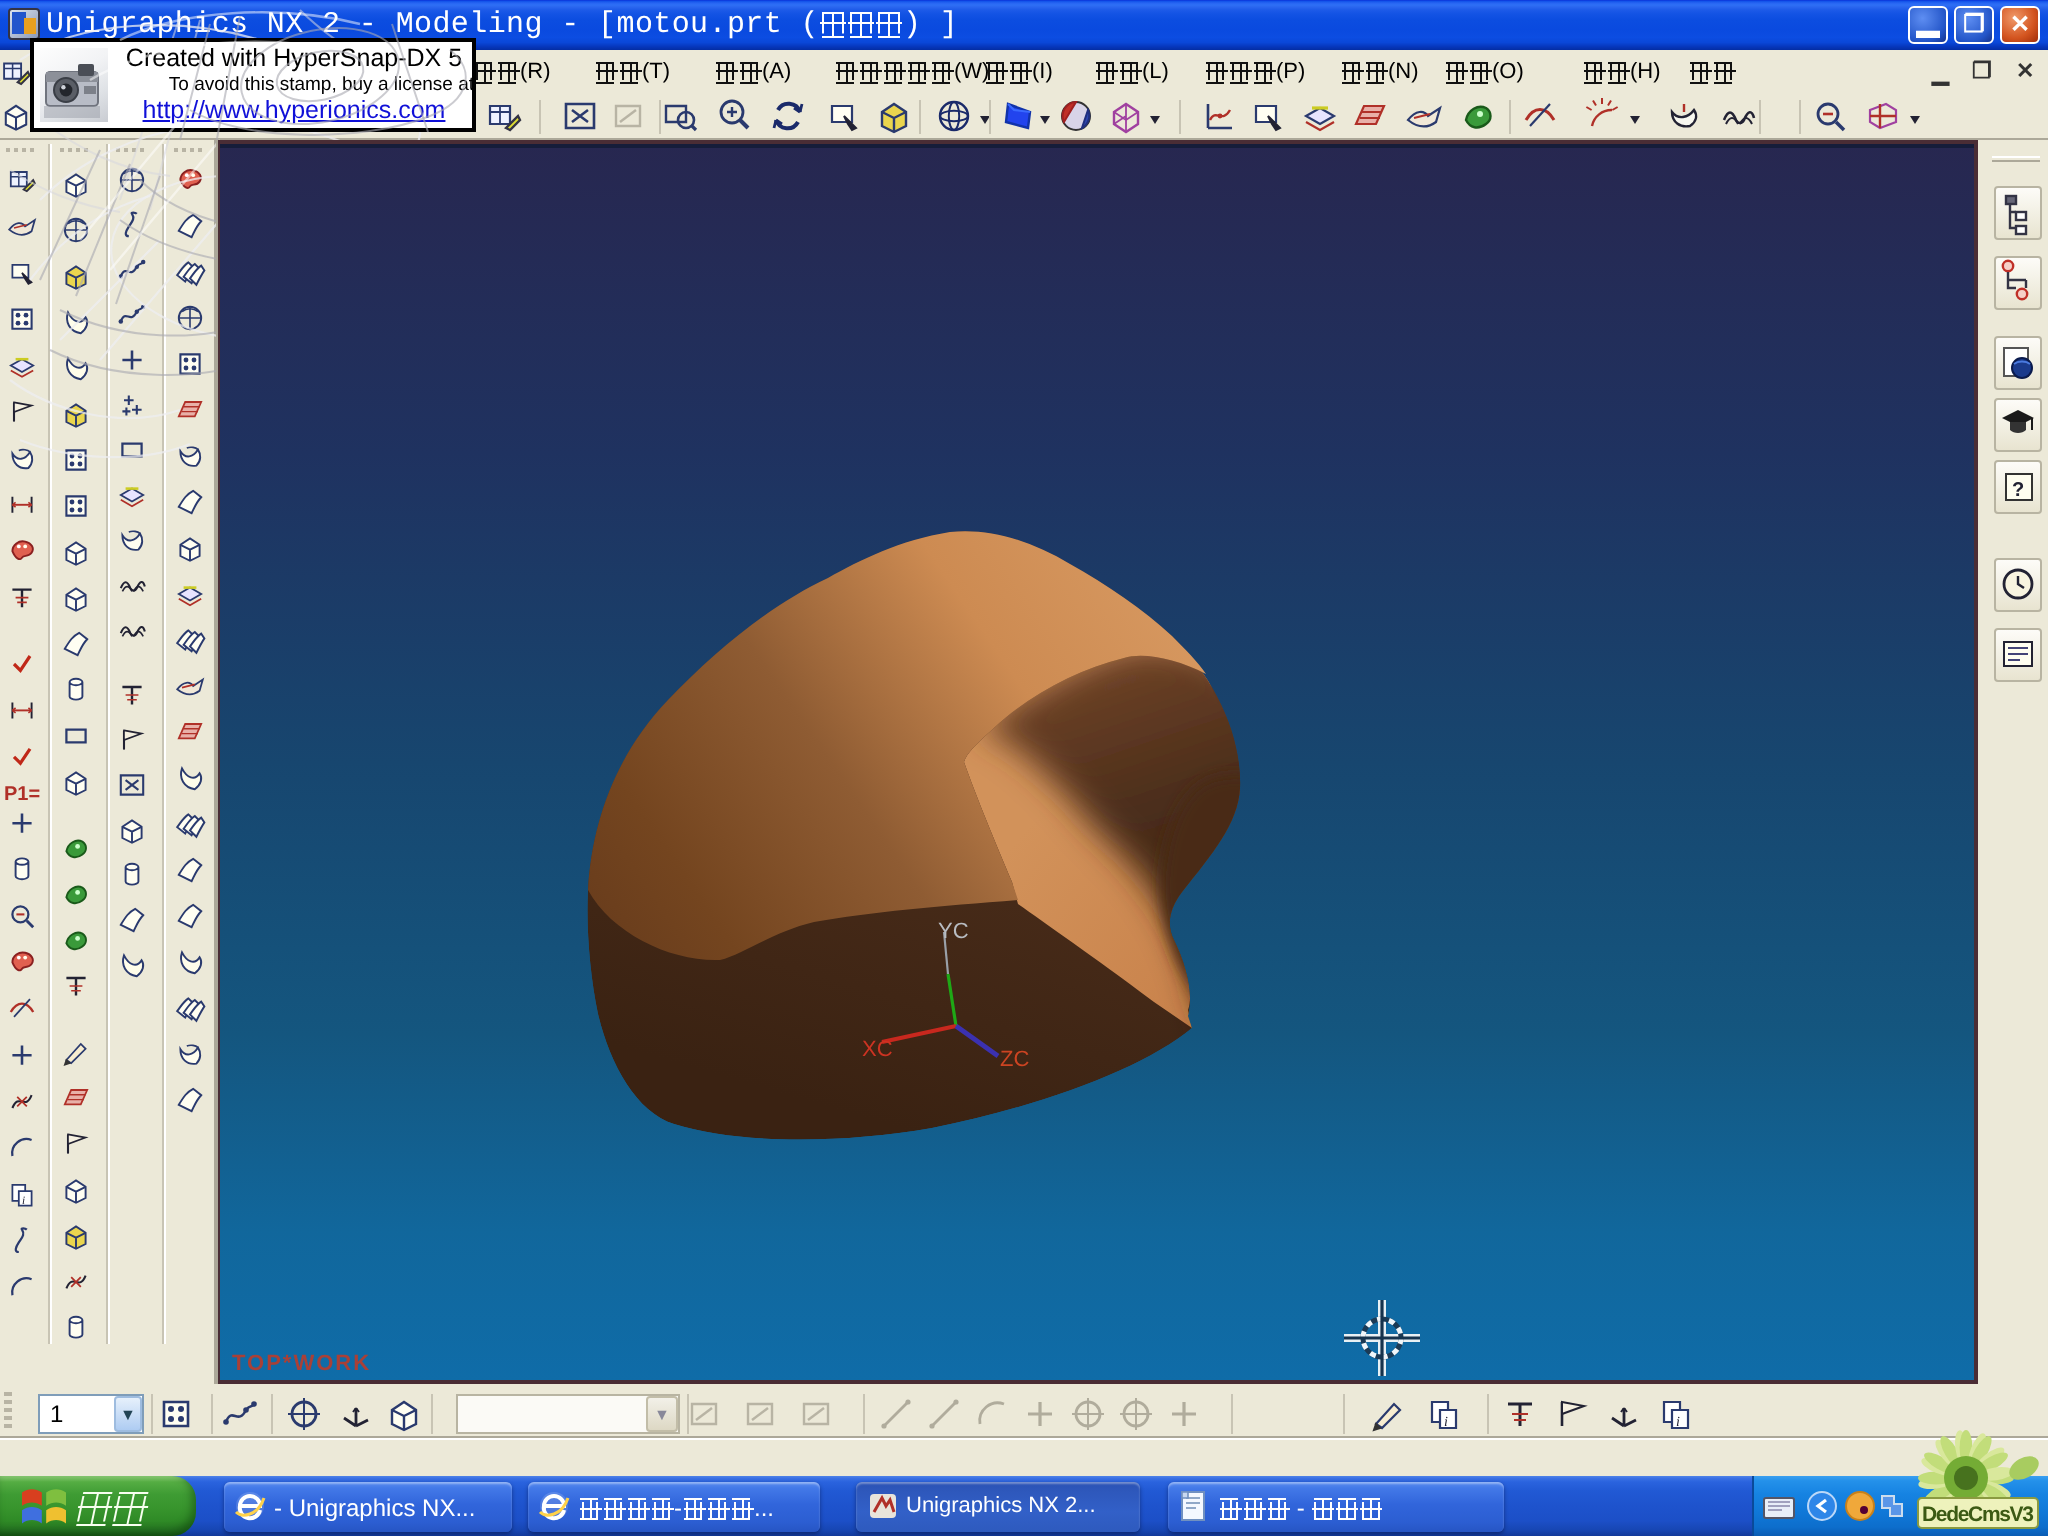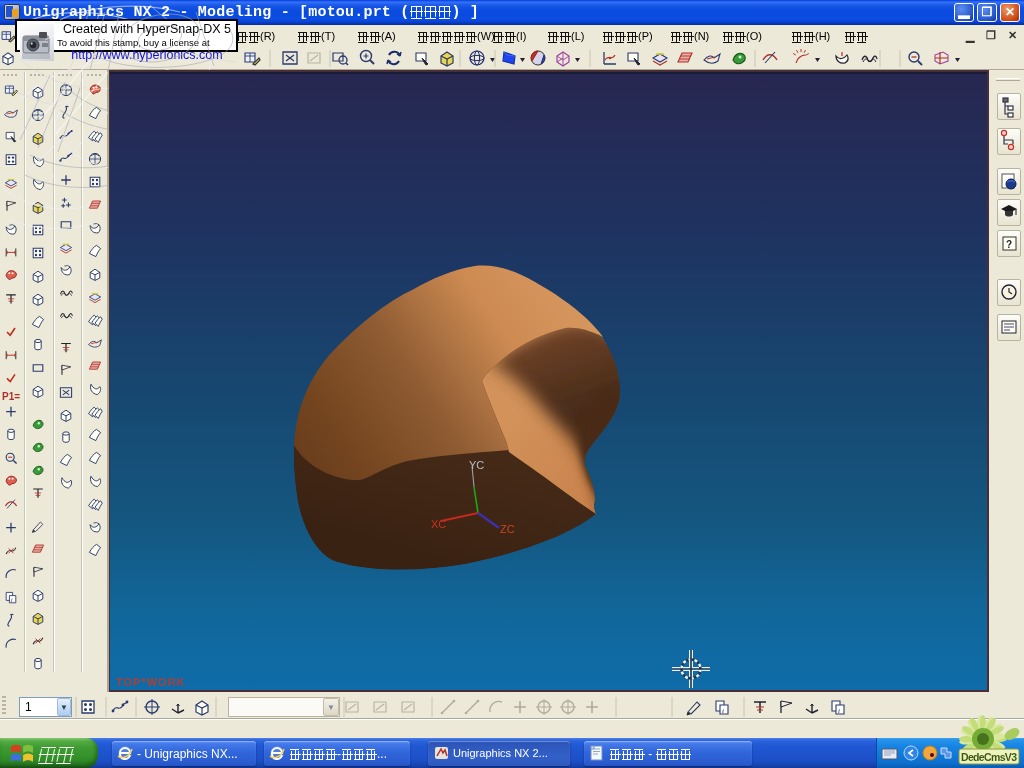--- a/index.html
+++ b/index.html
@@ -18,7 +18,7 @@
 <div class="abs" style="left:4px;top:4px;width:16px;height:16px;background:linear-gradient(135deg,#dde4ee,#8898b8);border:1px solid #334;border-radius:2px"></div>
 <div class="abs" style="left:6px;top:6px;width:7px;height:11px;background:#2255cc"></div>
 <div class="abs" style="left:12px;top:9px;width:6px;height:8px;background:#e8a020"></div>
-<div class="abs" style="left:23px;top:4px;font-family:'Liberation Mono',monospace;font-weight:bold;font-size:15px;color:#fff;white-space:nowrap;letter-spacing:0.2px">Unigraphics NX 2 - Modeling - [motou.prt (<i class="zh" style="width:13px;height:13px;--c:#fff"></i><i class="zh" style="width:13px;height:13px;--c:#fff"></i><i class="zh" style="width:13px;height:13px;--c:#fff"></i>) ]</div>
+<div class="abs" style="left:23px;top:4px;font-family:'Liberation Mono',monospace;font-weight:normal;font-size:15px;color:#fff;white-space:nowrap;letter-spacing:0.2px">Unigraphics NX 2 - Modeling - [motou.prt (<i class="zh" style="width:13px;height:13px;--c:#fff"></i><i class="zh" style="width:13px;height:13px;--c:#fff"></i><i class="zh" style="width:13px;height:13px;--c:#fff"></i>) ]</div>
 <div class="abs" style="left:954px;top:3px;width:20px;height:19px;border-radius:3px;border:1px solid #fff;background:radial-gradient(circle at 35% 30%,#5e8ef2,#2355c8 70%,#16328c);color:#fff;font-size:12px;font-weight:bold;text-align:center;line-height:17px"><span style="position:relative;top:3px">▬</span></div>
 <div class="abs" style="left:977px;top:3px;width:20px;height:19px;border-radius:3px;border:1px solid #fff;background:radial-gradient(circle at 35% 30%,#5e8ef2,#2355c8 70%,#16328c);color:#fff;font-size:12px;font-weight:bold;text-align:center;line-height:17px">❐</div>
 <div class="abs" style="left:1000px;top:3px;width:20px;height:19px;border-radius:3px;border:1px solid #fff;background:radial-gradient(circle at 35% 30%,#f09a6a,#d3541f 60%,#a02c08);color:#fff;font-size:12px;font-weight:bold;text-align:center;line-height:17px">✕</div>

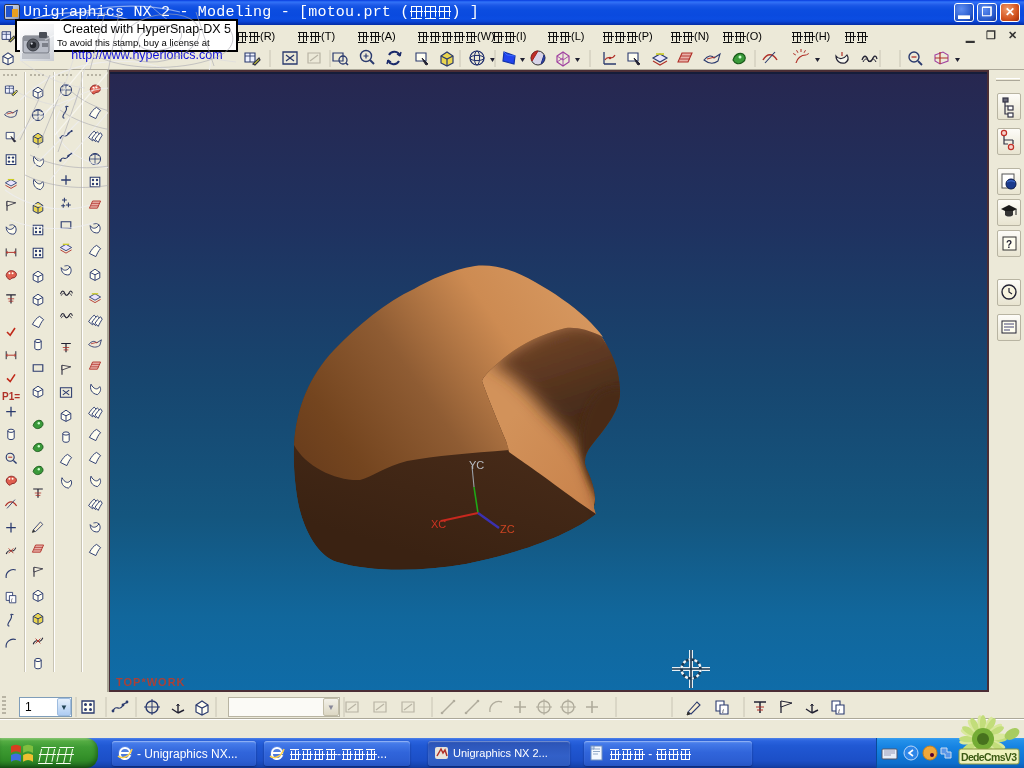--- a/index.html
+++ b/index.html
@@ -836,7 +836,7 @@
     </g>
   </svg>
 
-<div class="abs" style="left:15px;top:19px;width:223px;height:33px;background:#fff;border:2px solid #000;z-index:30">
+<div class="abs" style="left:15px;top:19px;width:223px;height:47px;background:#fff;border:2px solid #000;z-index:30">
  <div class="abs" style="left:3px;top:3px;width:34px;height:37px;background:linear-gradient(150deg,#fdfdfd 0%,#f2f3f5 40%,#dfe2e6 70%,#c9ccd2 100%)">
    <svg width="34" height="37" style="position:absolute;left:0;top:0">
      <rect x="3" y="12" width="26" height="17" rx="2" fill="#b8bcc6" stroke="#70747e"></rect>

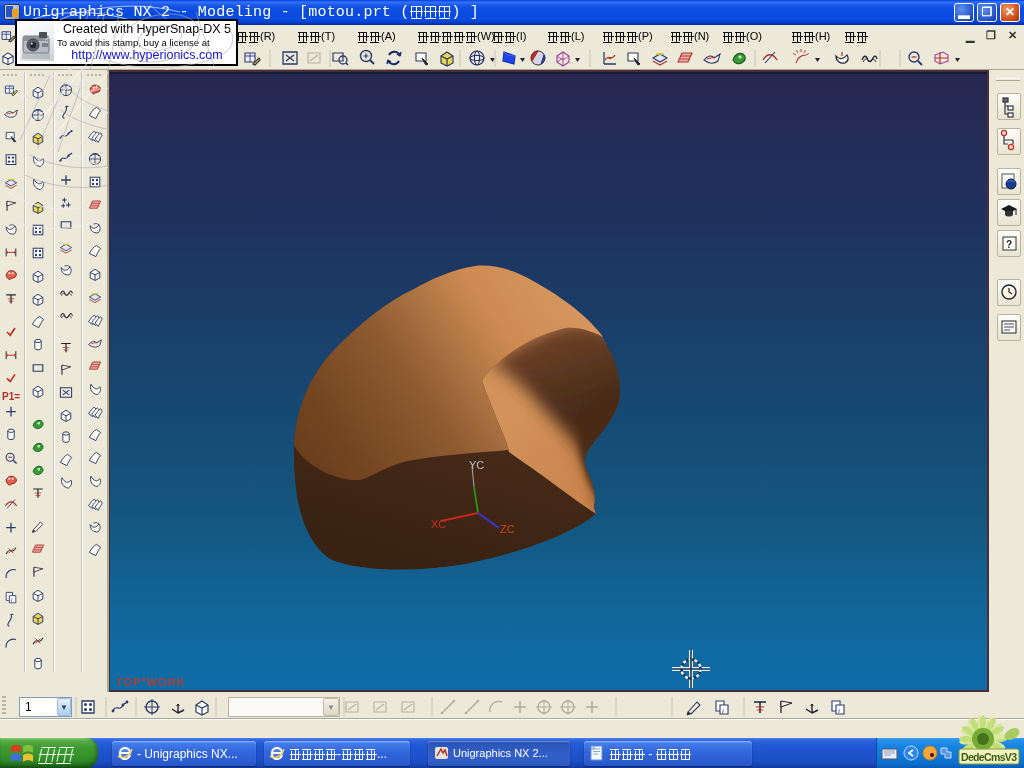--- a/index.html
+++ b/index.html
@@ -850,7 +850,7 @@
    </svg>
  </div>
  <div class="abs" style="left:40px;top:1px;width:180px;text-align:center;font-size:12.5px;color:#000;white-space:nowrap">Created with HyperSnap-DX 5</div>
- <div class="abs" style="left:40px;top:16px;width:180px;text-align:left;font-size:9.5px;color:#000;white-space:nowrap">To avoid this stamp, buy a license at</div>
+ <div class="abs" style="left:40px;top:16px;width:180px;text-align:right;font-size:9.5px;color:#000;white-space:nowrap">To avoid this stamp, buy a license at</div>
  <div class="abs" style="left:40px;top:27px;width:180px;text-align:center;font-size:12.5px;color:#1010d8;white-space:nowrap">http://www.hyperionics.com</div>
 </div>
 <svg class="abs" style="left:0;top:0;z-index:40" width="260" height="200" viewBox="0 0 260 200">

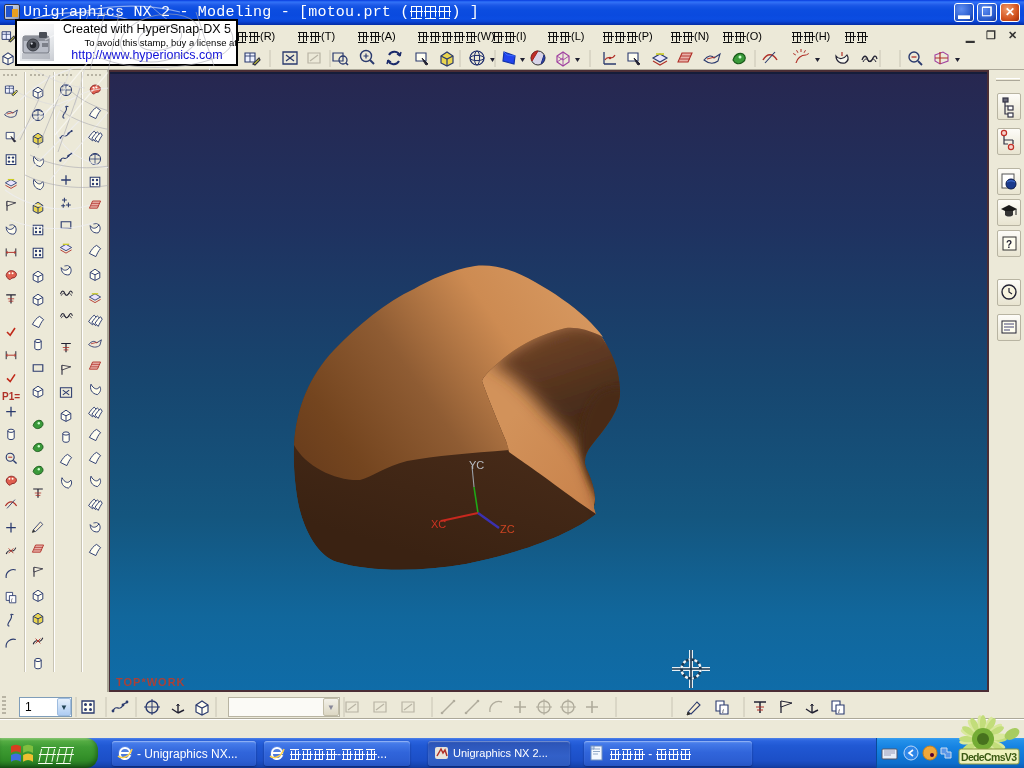--- a/index.html
+++ b/index.html
@@ -851,7 +851,7 @@
  </div>
  <div class="abs" style="left:40px;top:1px;width:180px;text-align:center;font-size:12.5px;color:#000;white-space:nowrap">Created with HyperSnap-DX 5</div>
  <div class="abs" style="left:40px;top:16px;width:180px;text-align:right;font-size:9.5px;color:#000;white-space:nowrap">To avoid this stamp, buy a license at</div>
- <div class="abs" style="left:40px;top:27px;width:180px;text-align:center;font-size:12.5px;color:#1010d8;white-space:nowrap">http://www.hyperionics.com</div>
+ <div class="abs" style="left:40px;top:27px;width:180px;text-align:center;font-size:12.5px;color:#1010d8;text-decoration:underline;white-space:nowrap">http://www.hyperionics.com</div>
 </div>
 <svg class="abs" style="left:0;top:0;z-index:40" width="260" height="200" viewBox="0 0 260 200">
 <defs>

